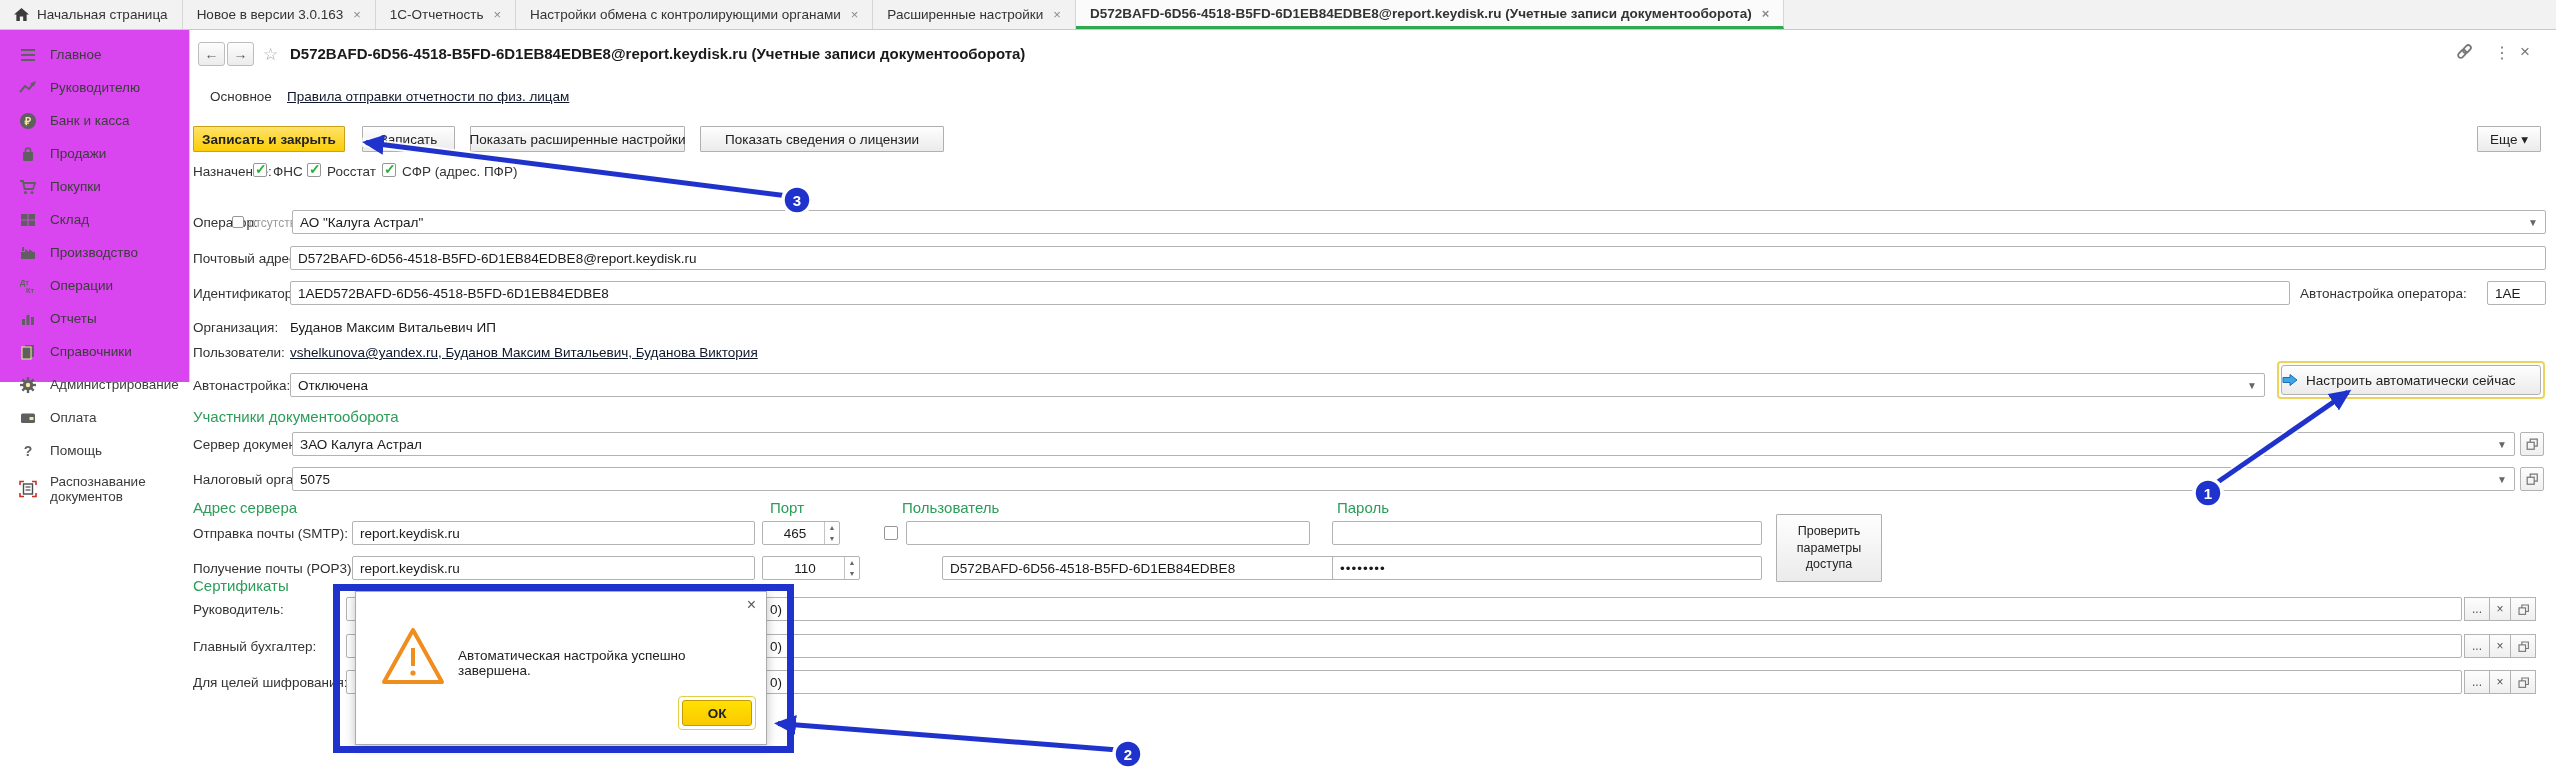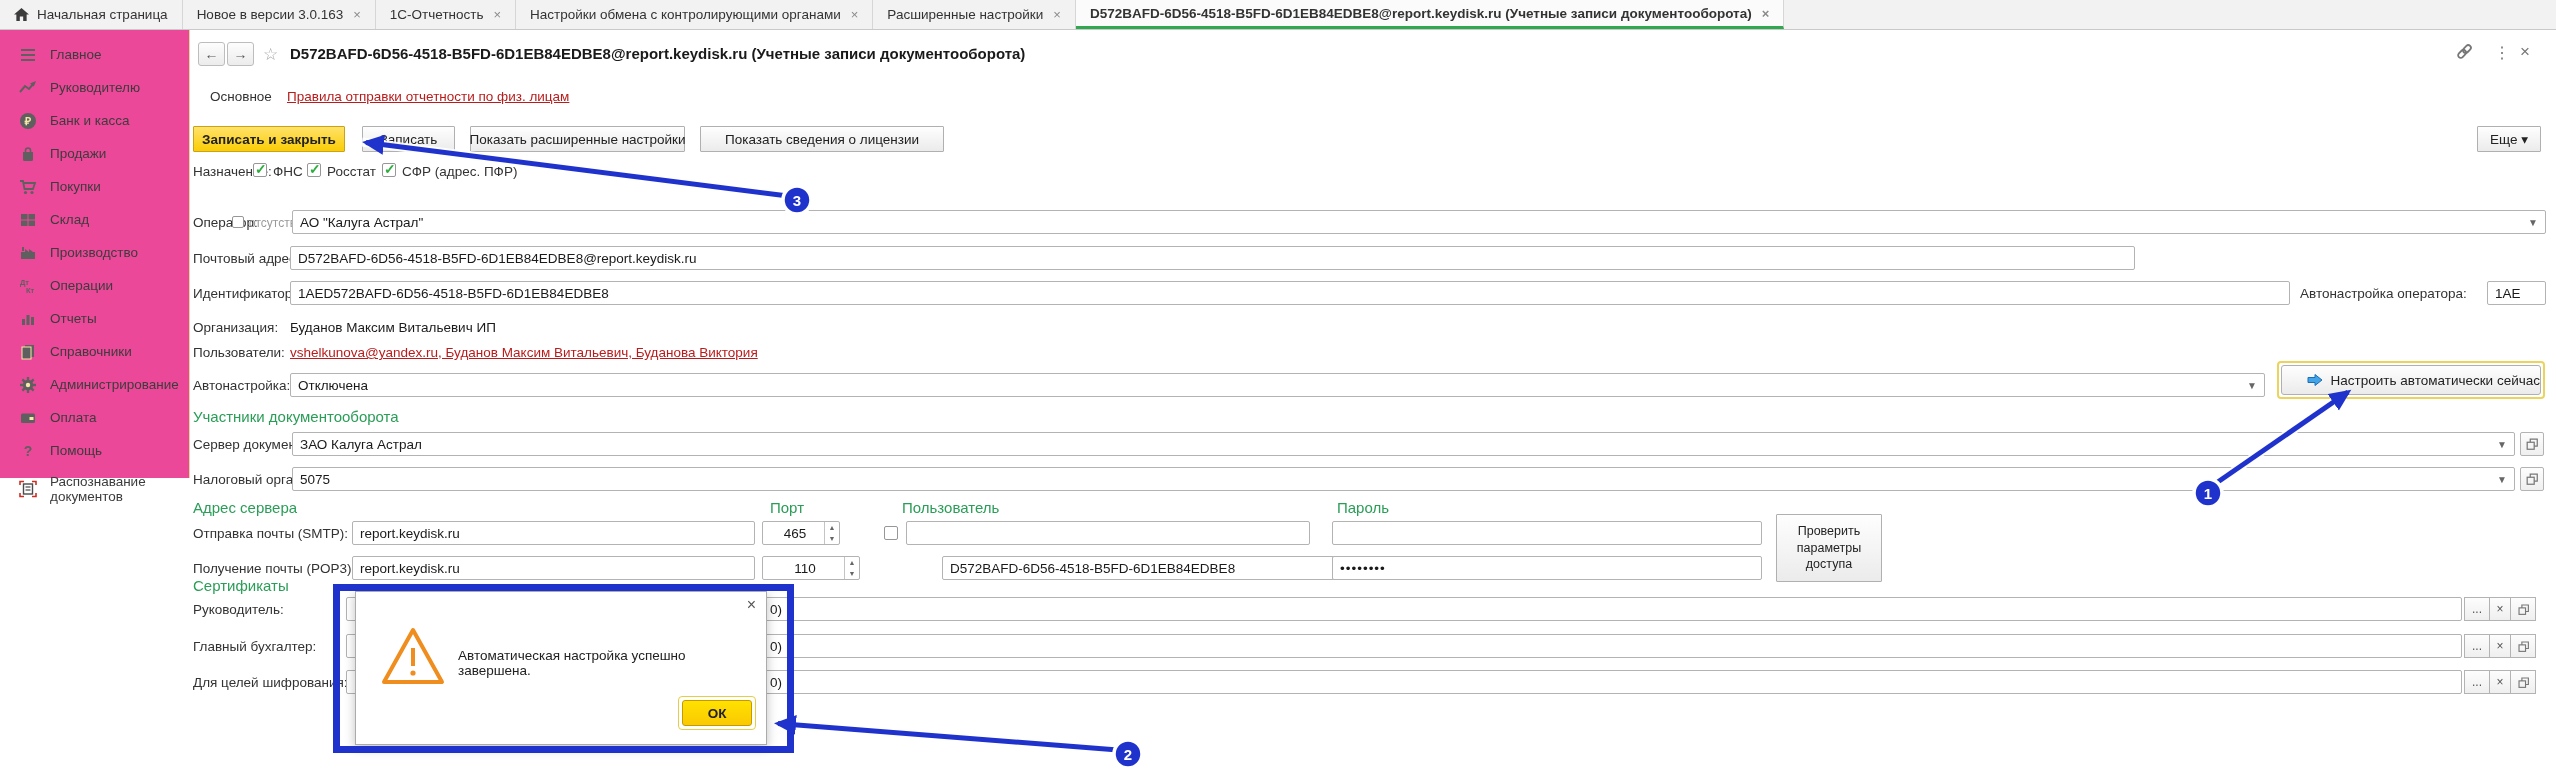--- a/index.html
+++ b/index.html
@@ -14,7 +14,7 @@
   .tab .close { color:#8a8a8a; font-size:13px; margin-left:2px; }
 
   
-  .sidebar { position:absolute; left:0; top:30px; width:190px; height:448px; background:#ec4899; border-right:1px solid #e4d694; padding-top:8px; }
+  .sidebar { position:absolute; left:0; top:30px; width:190px; height:352px; background:#d946ef; border-right:1px solid #e4d694; padding-top:8px; }
   .side-item { display:flex; align-items:center; gap:10px; height:33px; padding-left:16px; font-size:13.5px; color:#3c3c3c; }
   .side-item .ic { width:24px; display:flex; justify-content:center; }
   .side-item.tall { height:44px; }

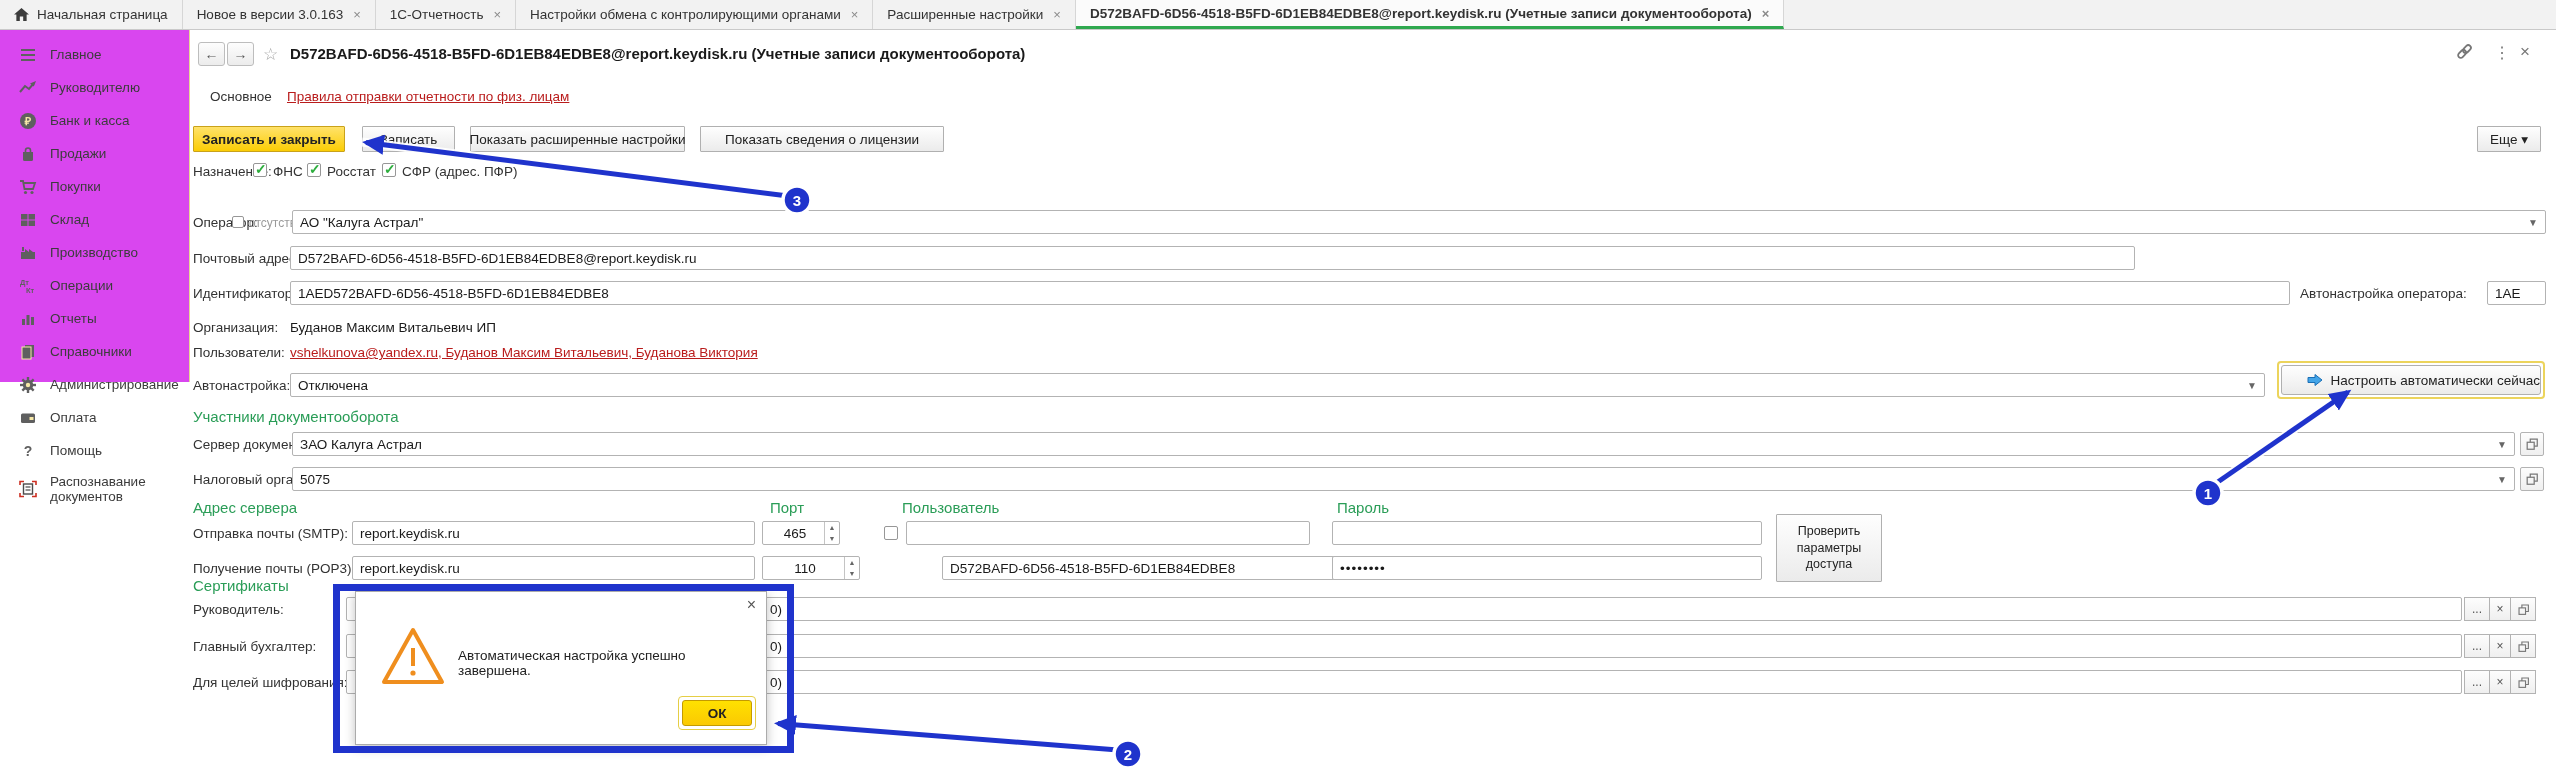--- a/index.html
+++ b/index.html
@@ -27,7 +27,7 @@
   .winic { position:absolute; color:#777; font-size:15px; }
 
   .formnav-current { position:absolute; font-size:13.5px; color:#333; }
-  .link { color:#b91c1c; text-decoration:underline; font-size:13.5px; white-space:nowrap; }
+  .link { color:#0f172a; text-decoration:underline; font-size:13.5px; white-space:nowrap; }
 
   
   .btn { position:absolute; height:26px; border:1px solid #b0b0b0; border-radius:1px; background:linear-gradient(#fefefe,#ebebeb); font-size:13.5px; color:#222; display:flex; align-items:center; justify-content:center; white-space:nowrap; padding:0 10px; }

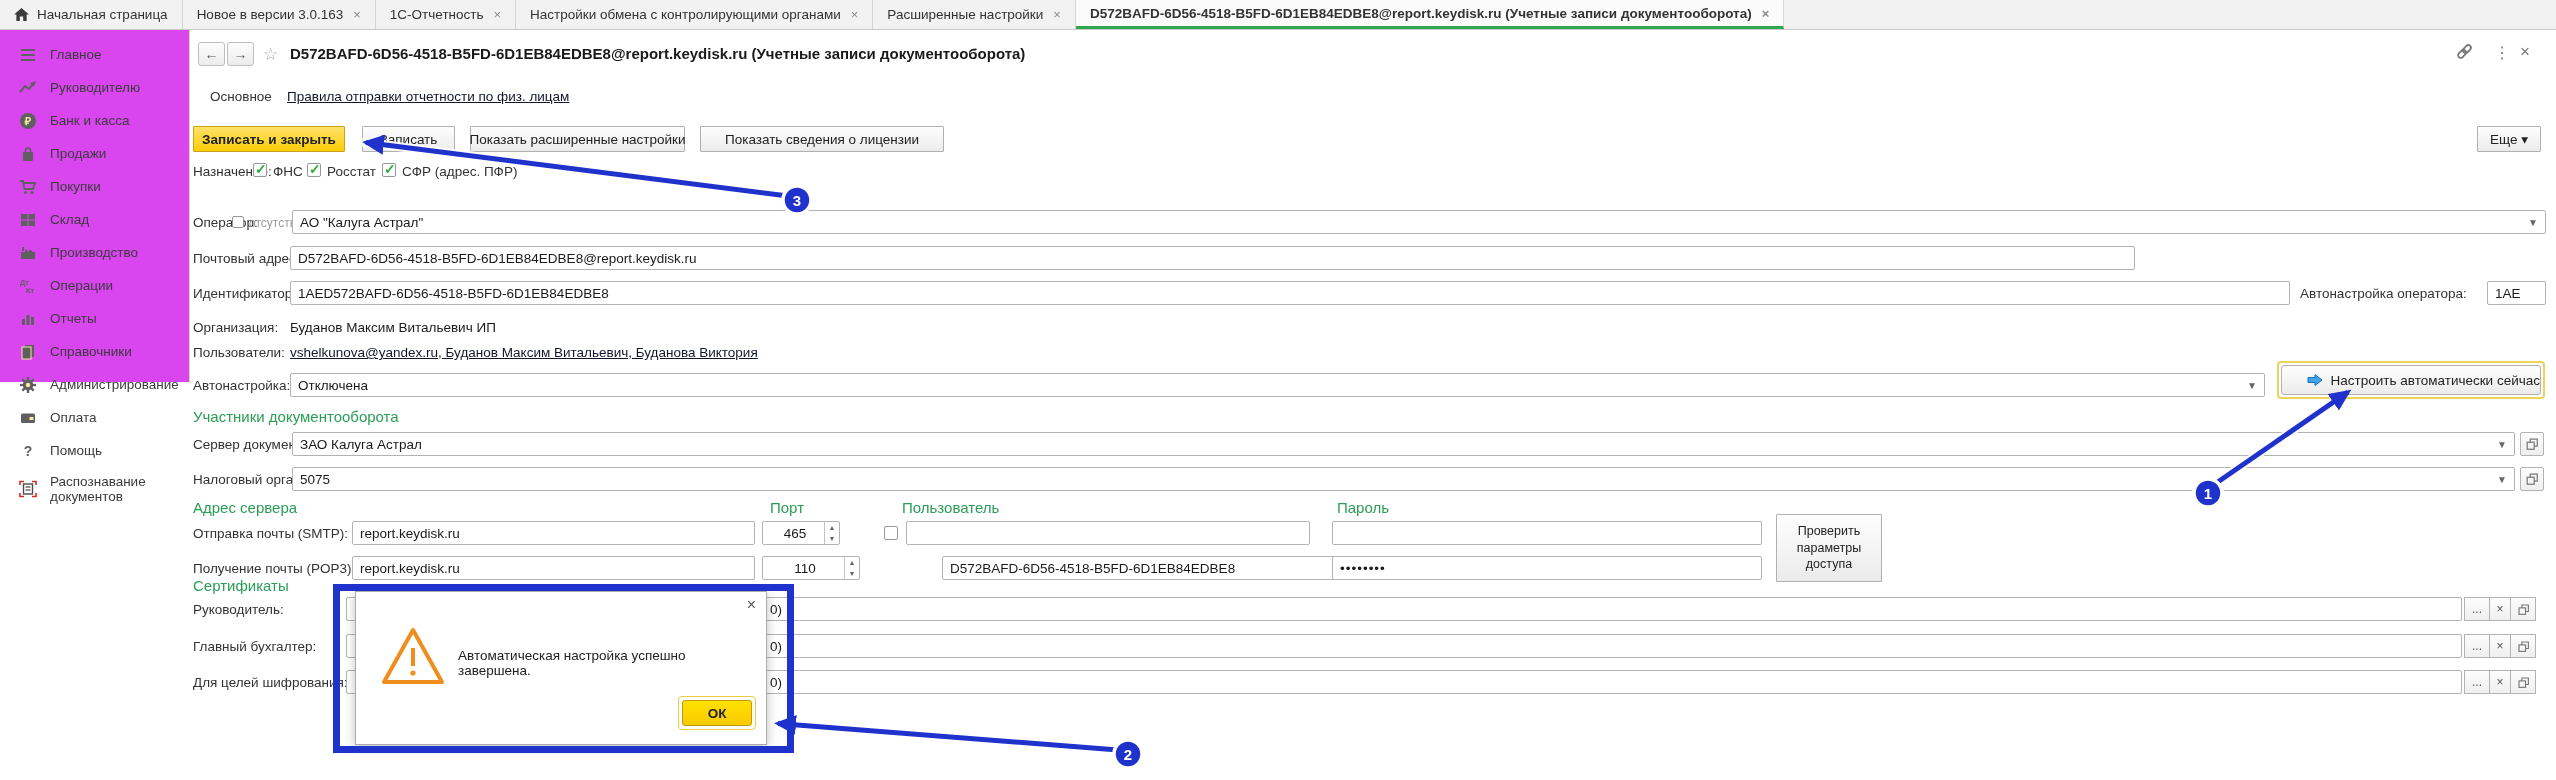--- a/index.html
+++ b/index.html
@@ -288,7 +288,7 @@
   </div>
 
   <div class="lbl" style="left:193px; top:251px;">Почтовый адрес:</div>
-  <div class="field" style="left:290px; top:246px; width:1845px;align-items:center;">
+  <div class="field" style="left:290px; top:246px; width:2256px;align-items:center;">
     <span>D572BAFD-6D56-4518-B5FD-6D1EB84EDBE8@report.keydisk.ru</span>
   </div>
 

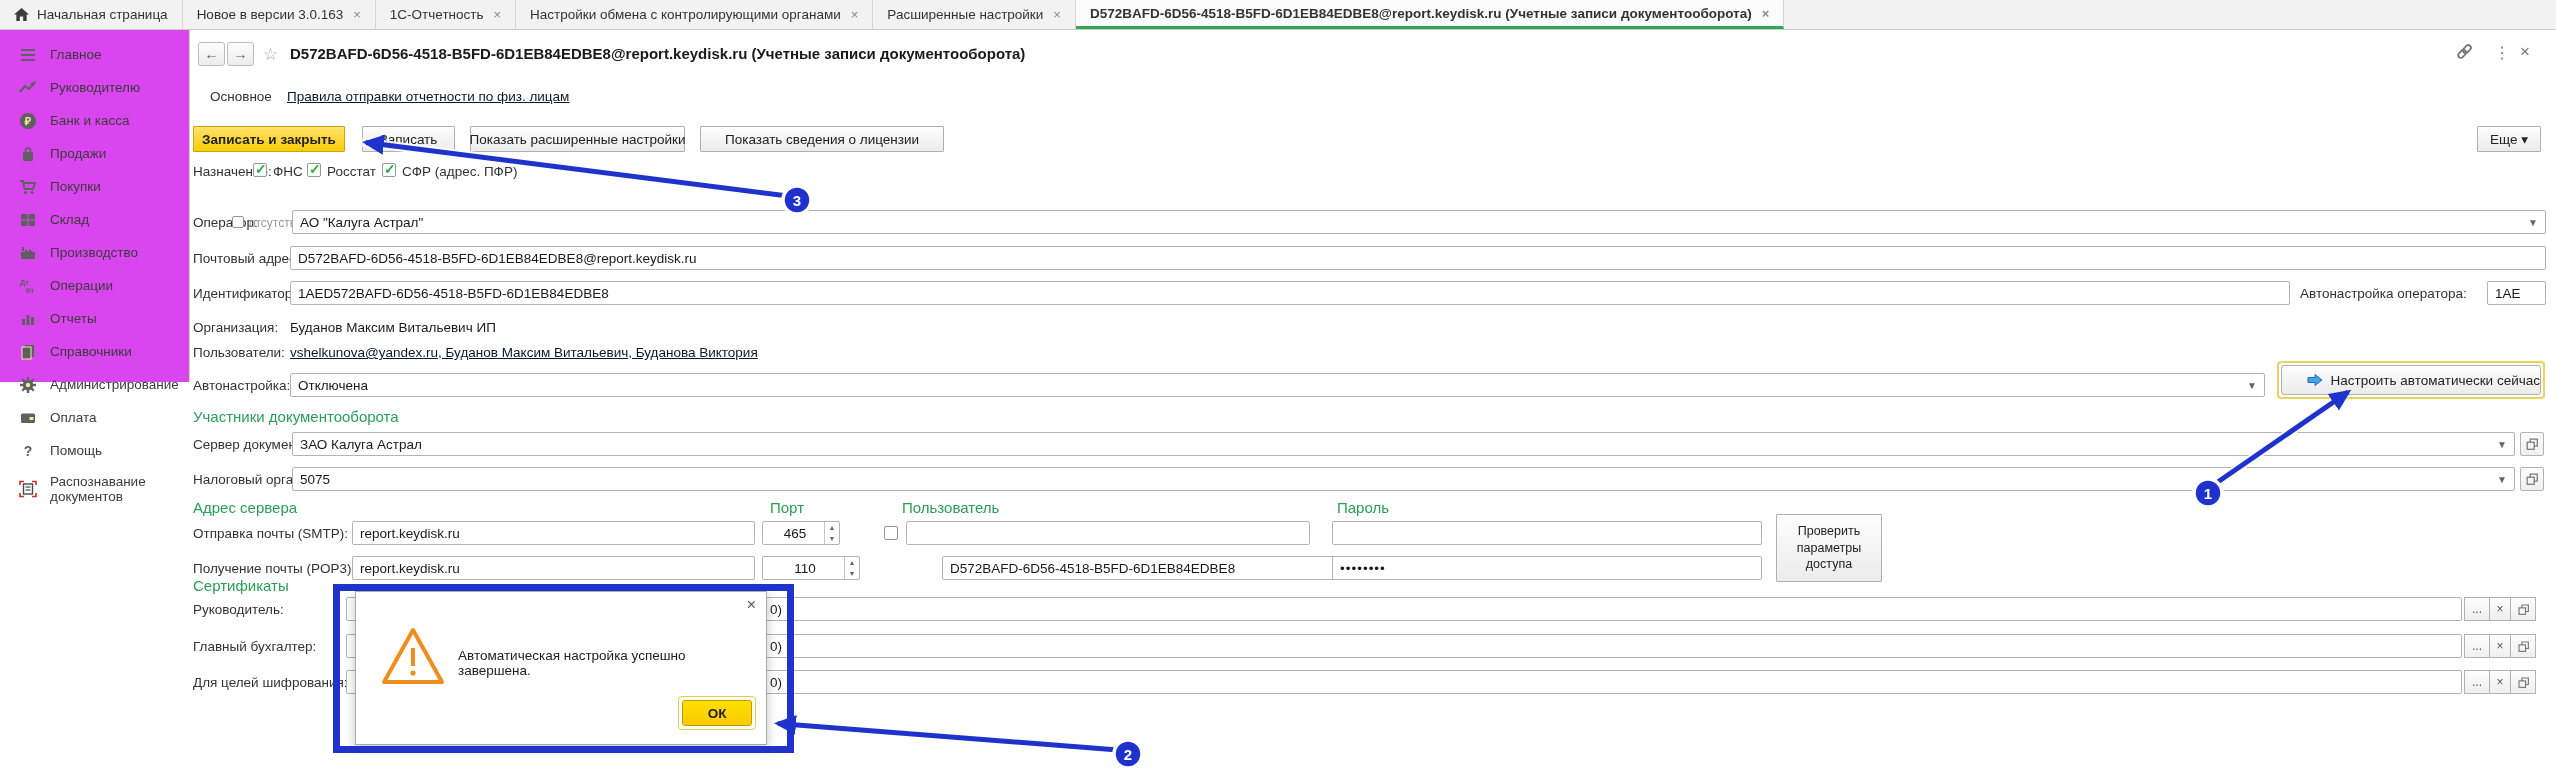--- a/index.html
+++ b/index.html
@@ -43,7 +43,7 @@
   .spin { margin-left:auto; display:flex; flex-direction:column; border-left:1px solid #c4c4c4; height:22px; width:15px; }
   .spin span { flex:1; font-size:7px; color:#666; display:flex; align-items:center; justify-content:center; }
   .ring-btn { position:absolute; border:2px solid #ecd45c; border-radius:4px; padding:2px; background:#fff; }
-  .ring-btn .inner { width:100%; height:100%; border:1px solid #b0b0b0; border-radius:3px; background:linear-gradient(#fefefe,#ebebeb); display:flex; align-items:center; justify-content:flex-end; gap:8px; font-size:13.5px; color:#222; white-space:nowrap; }
+  .ring-btn .inner { width:100%; height:100%; border:1px solid #b0b0b0; border-radius:3px; background:linear-gradient(#fefefe,#ebebeb); display:flex; align-items:center; justify-content:flex-start; gap:8px; font-size:13.5px; color:#222; white-space:nowrap; }
   .grp-btn { position:absolute; height:24px; border:1px solid #b3b3b3; background:linear-gradient(#fdfdfd,#efefef); color:#555; font-size:12px; display:flex; align-items:center; justify-content:center; }
 
   

